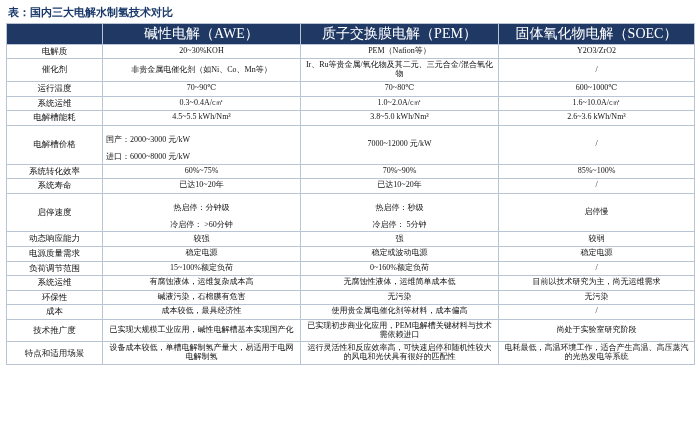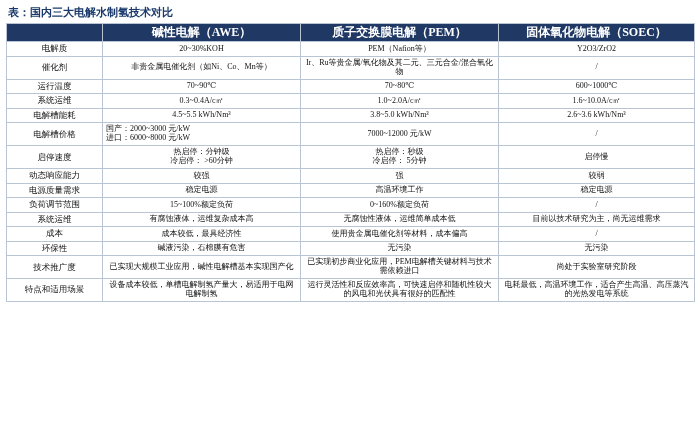--- a/index.html
+++ b/index.html
@@ -51,8 +51,8 @@
   thead th {
     background: #1f3864;
     color: #ffffff;
-    font-weight: bold;
-    font-size: 12px;
+    font-weight: normal;
+    font-size: 14px;
     padding: 4px 3px;
     border: 1px solid #1f3864;
     font-family: "Liberation Serif", "DejaVu Serif", serif;

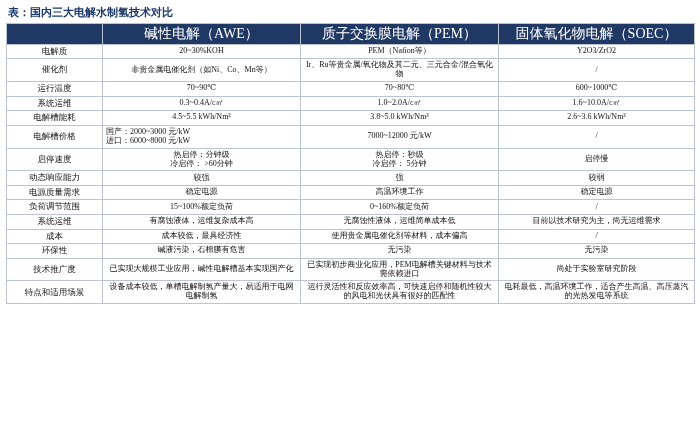--- a/index.html
+++ b/index.html
@@ -75,6 +75,7 @@
   }
   .multiline span {
     display: block;
+    margin-top: 8px;
   }
 </style>
 </head>

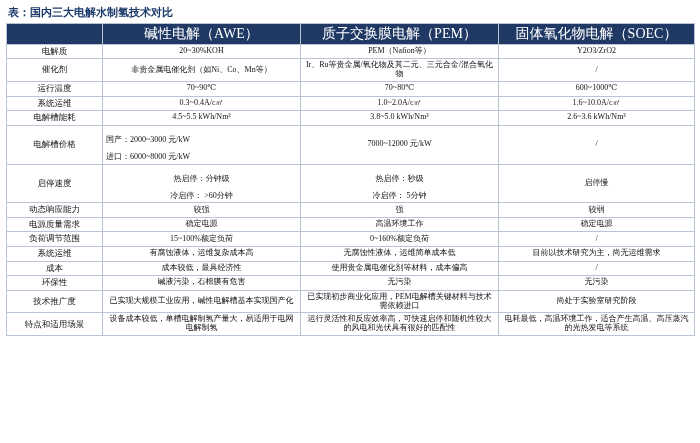--- a/index.html
+++ b/index.html
@@ -138,6 +138,12 @@
           </td>
         <td class="cell">7000~12000 元/kW</td>
         <td class="cell">/</td>
+      </tr>
+      <tr>
+        <td class="rowhead">系统转化效率</td>
+        <td class="cell">60%~75%</td>
+        <td class="cell">70%~90%</td>
+        <td class="cell">85%~100%</td>
       </tr>
       <tr>
         <td class="rowhead">启停速度</td>

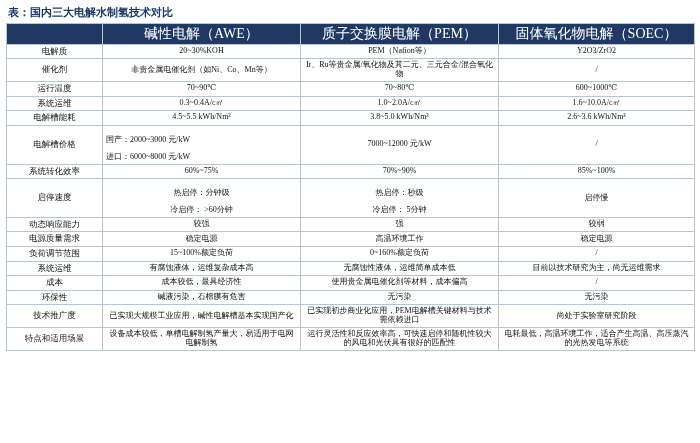--- a/index.html
+++ b/index.html
@@ -144,6 +144,12 @@
         <td class="cell">60%~75%</td>
         <td class="cell">70%~90%</td>
         <td class="cell">85%~100%</td>
+      </tr>
+      <tr>
+        <td class="rowhead">系统寿命</td>
+        <td class="cell">已达10~20年</td>
+        <td class="cell">已达10~20年</td>
+        <td class="cell">/</td>
       </tr>
       <tr>
         <td class="rowhead">启停速度</td>

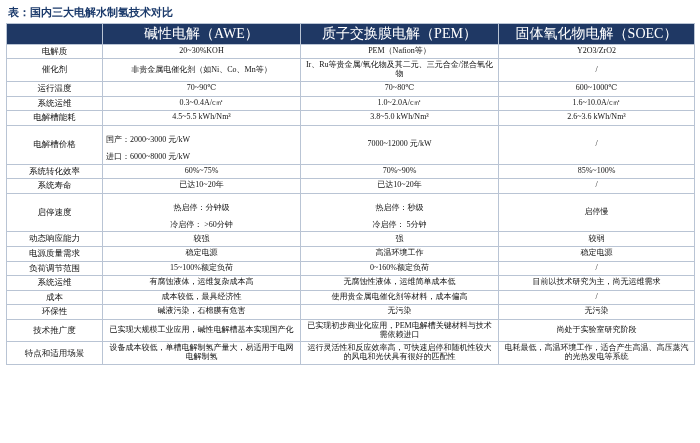--- a/index.html
+++ b/index.html
@@ -172,7 +172,7 @@
       <tr>
         <td class="rowhead">电源质量需求</td>
         <td class="cell">稳定电源</td>
-        <td class="cell">高温环境工作</td>
+        <td class="cell">稳定或波动电源</td>
         <td class="cell">稳定电源</td>
       </tr>
       <tr>

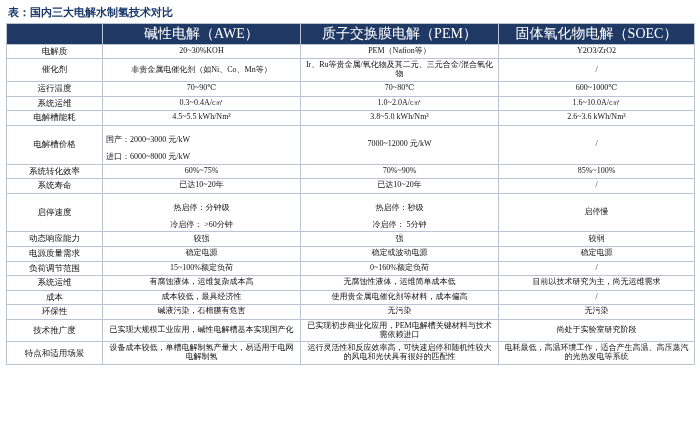--- a/index.html
+++ b/index.html
@@ -188,18 +188,18 @@
         <td class="cell">目前以技术研究为主，尚无运维需求</td>
       </tr>
       <tr>
-        <td class="rowhead">成本</td>
-        <td class="cell">成本较低，最具经济性</td>
-        <td class="cell">使用贵金属电催化剂等材料，成本偏高</td>
-        <td class="cell">/</td>
-      </tr>
-      <tr>
         <td class="rowhead">环保性</td>
         <td class="cell">碱液污染，石棉膜有危害</td>
         <td class="cell">无污染</td>
         <td class="cell">无污染</td>
       </tr>
       <tr>
+        <td class="rowhead">成本</td>
+        <td class="cell">成本较低，最具经济性</td>
+        <td class="cell">使用贵金属电催化剂等材料，成本偏高</td>
+        <td class="cell">/</td>
+      </tr>
+      <tr>
         <td class="rowhead">技术推广度</td>
         <td class="cell">已实现大规模工业应用，碱性电解槽基本实现国产化</td>
         <td class="cell">已实现初步商业化应用，PEM电解槽关键材料与技术需依赖进口</td>

